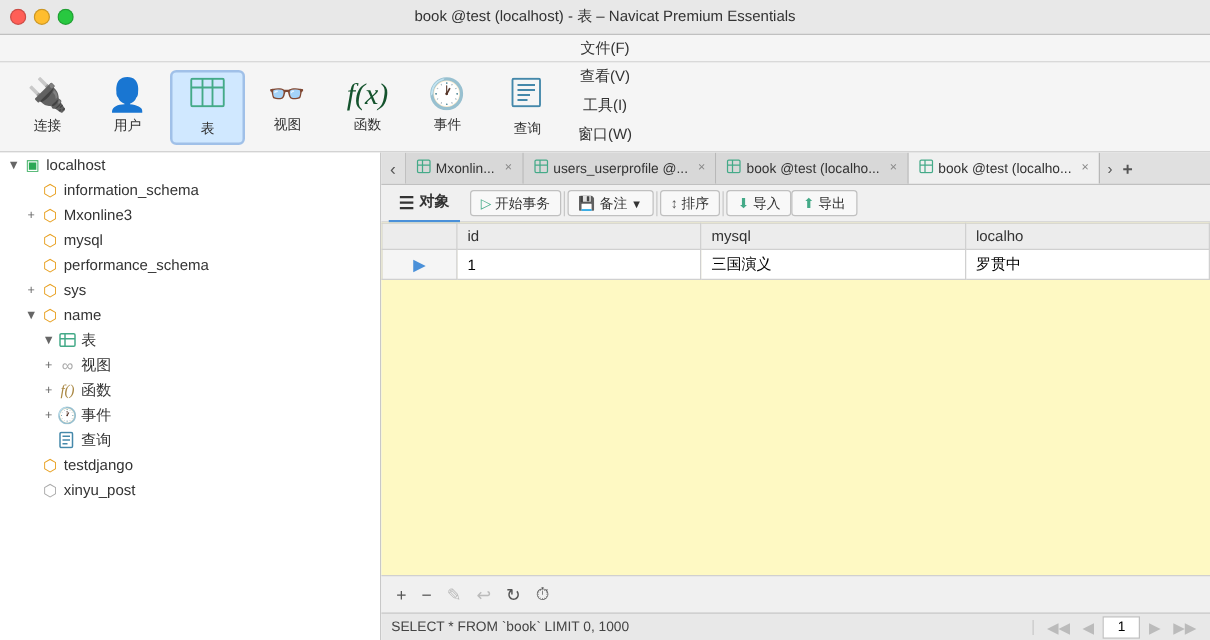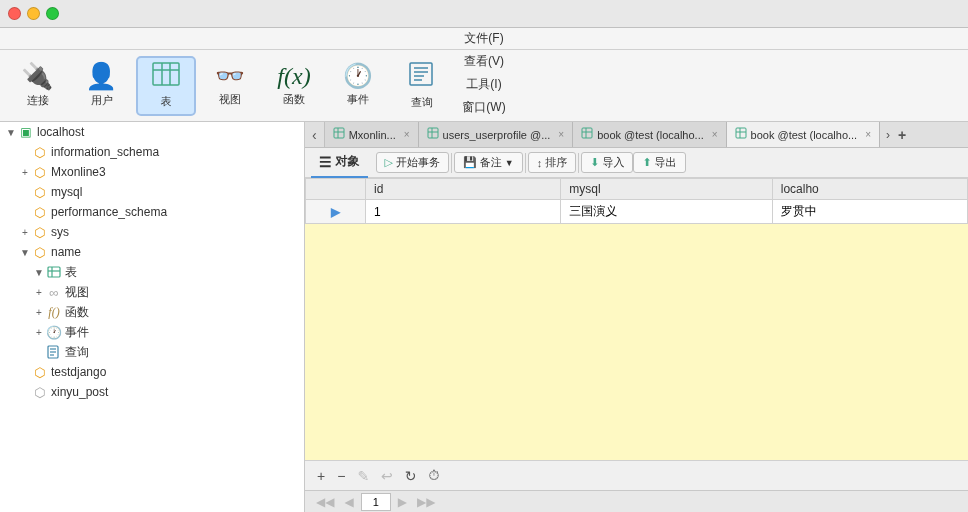--- a/index.html
+++ b/index.html
@@ -277,6 +277,7 @@
     <div class="titlebar-btn minimize"></div>
     <div class="titlebar-btn maximize"></div>
   </div>
+  <span class="titlebar-title">book @test (localhost) - 表 – Navicat Premium Essentials</span>
 </div>
 
 <div class="menubar">

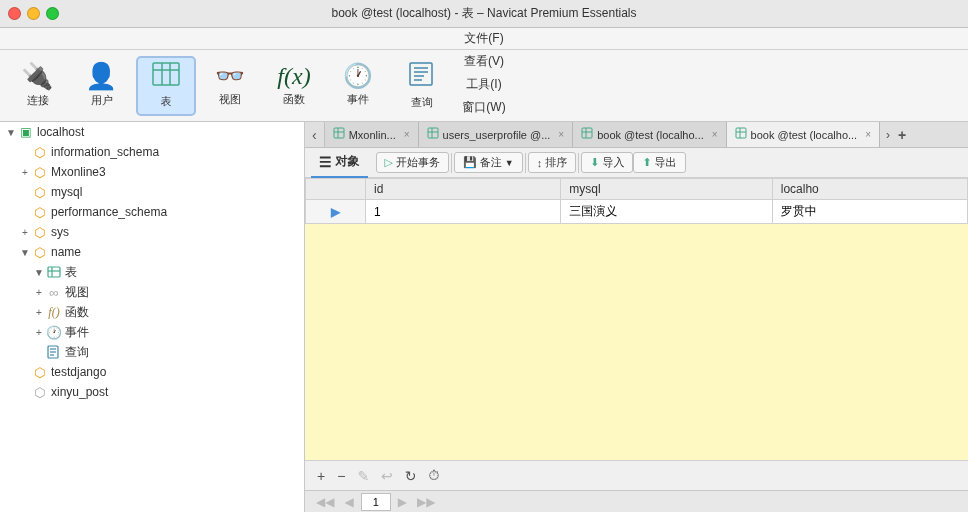--- a/index.html
+++ b/index.html
@@ -557,6 +557,9 @@
     </div>
 
     <div class="statusbar">
+      <div class="status-left">
+        <span>SELECT * FROM `book` LIMIT 0, 1000</span>
+      </div>
       <div class="status-right" style="display:flex; align-items:center; gap:4px;">
 
         <span class="page-btn disabled">◀◀</span>

